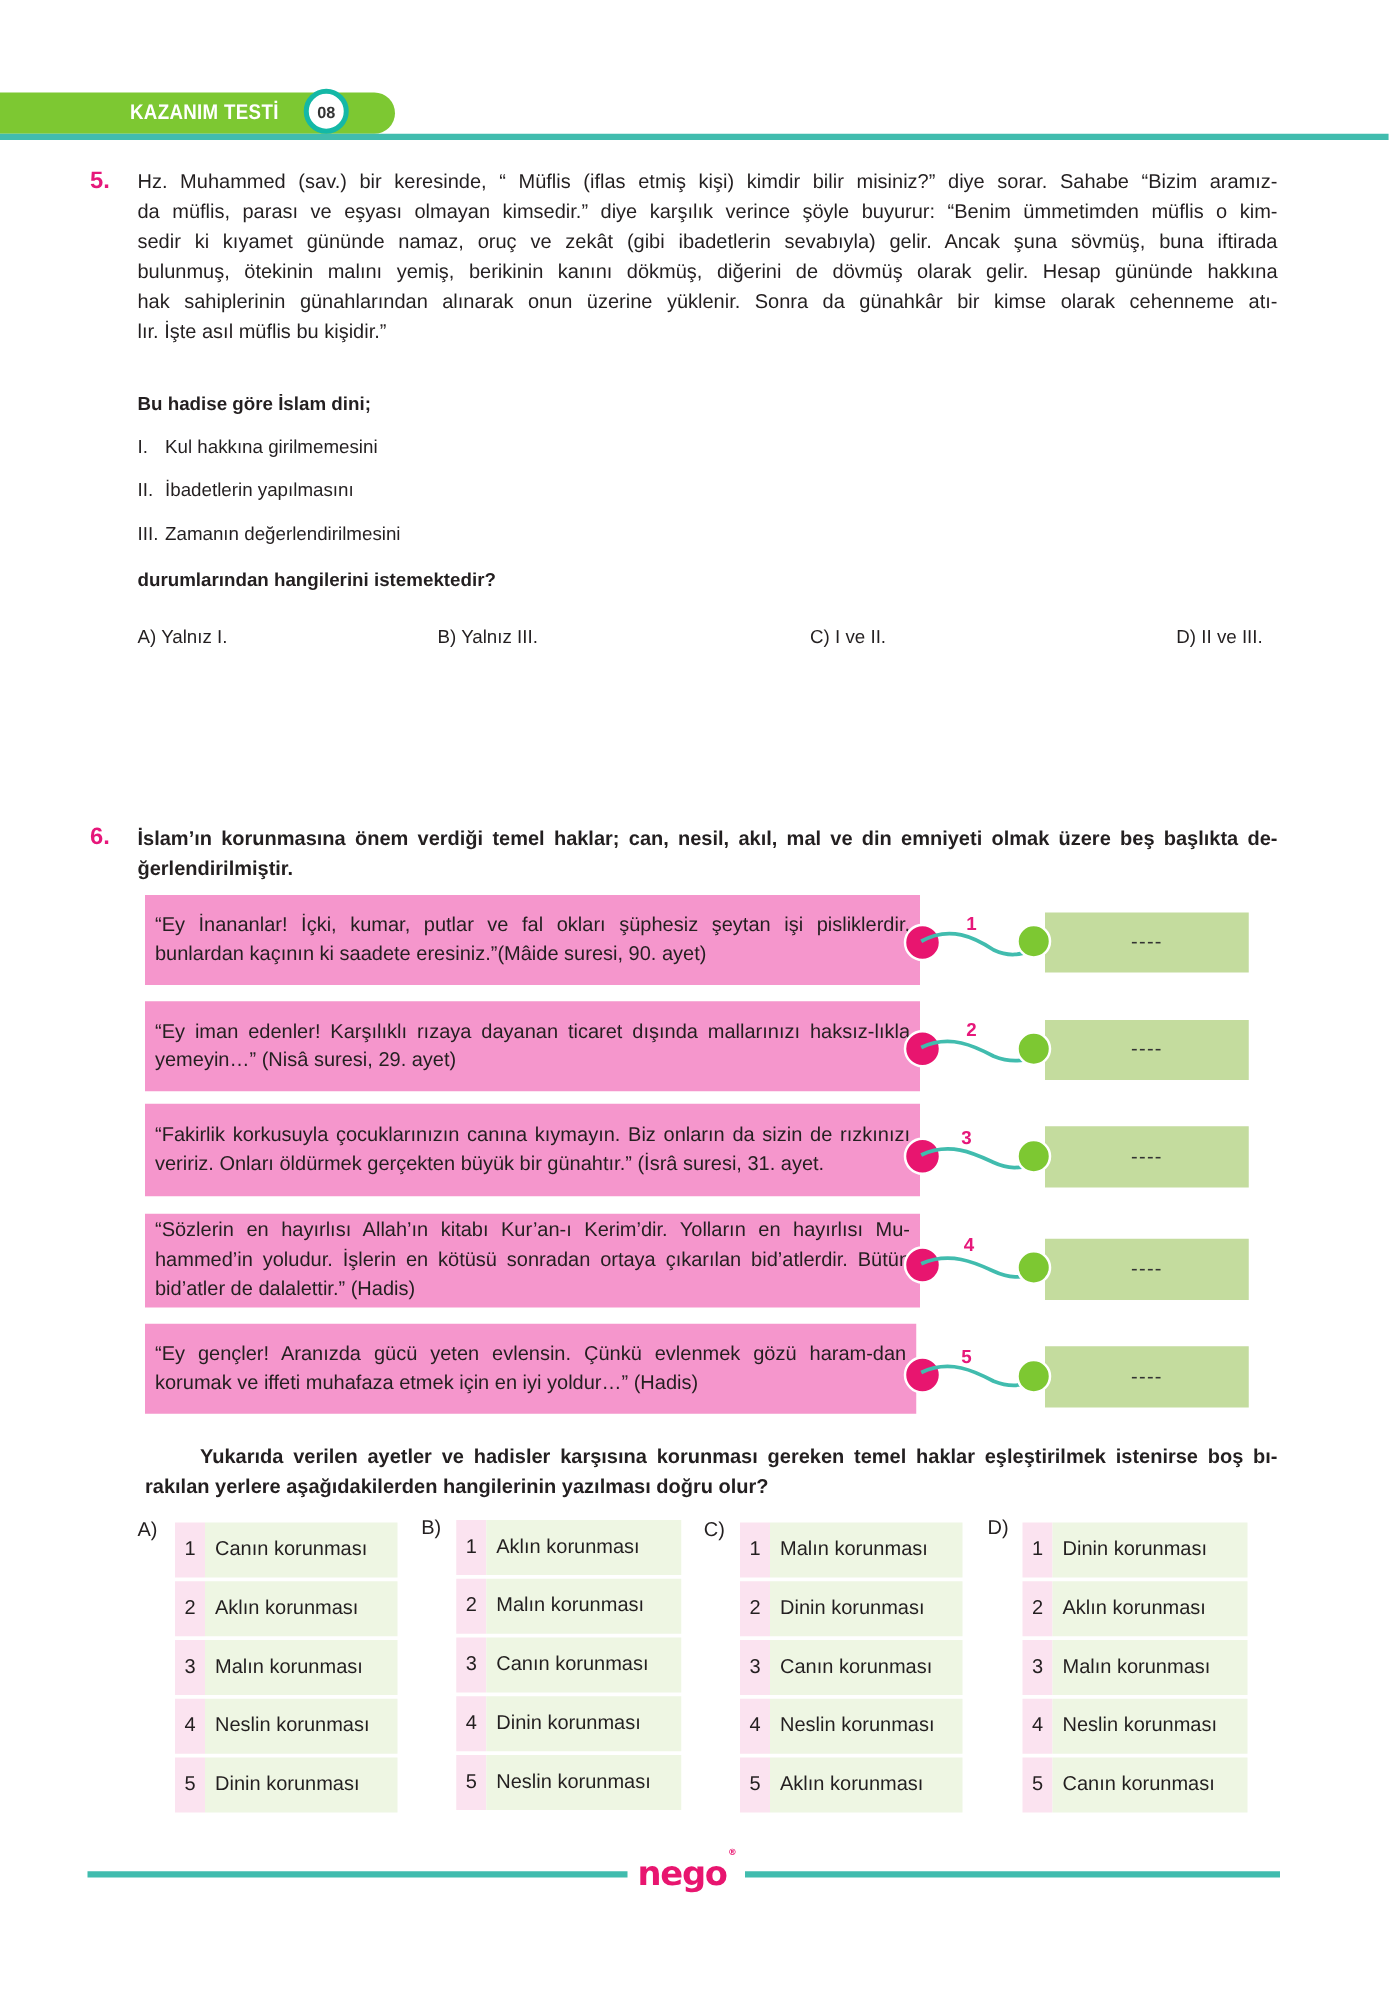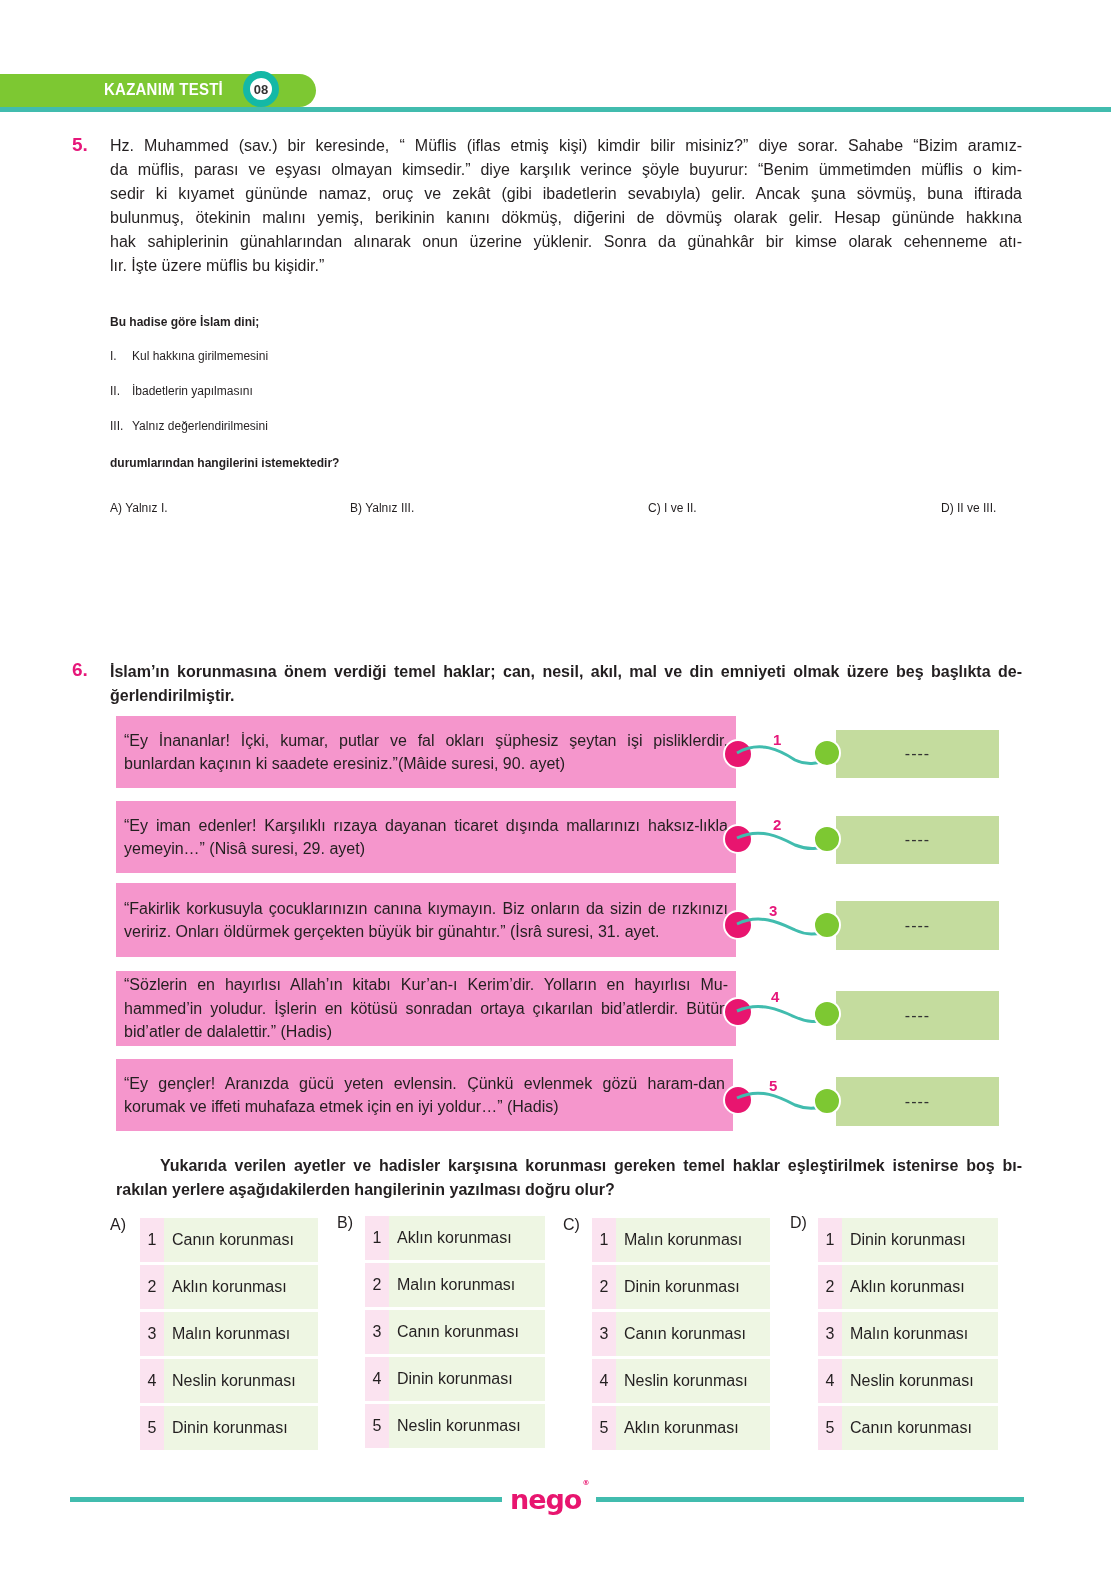--- a/index.html
+++ b/index.html
@@ -14,7 +14,7 @@
                  font-size: 17px; color: #ffffff; letter-spacing: 0.3px; transform: scaleX(0.88);
                  transform-origin: left center; }
     .hdr-badge { left: 243px; top: 71px; width: 36px; height: 36px; border-radius: 50%;
-                 background: #fff; border: 7px solid #14b8a6; box-sizing: border-box;
+                 background: #fff; border: 4px solid #14b8a6; box-sizing: border-box;
                  font-weight: bold; font-size: 13px; color: #333; display: flex;
                  align-items: center; justify-content: center; z-index: 2; }
     .hdr-line { left: 0; top: 107px; width: 1111px; height: 5px; background: #41bcae; }

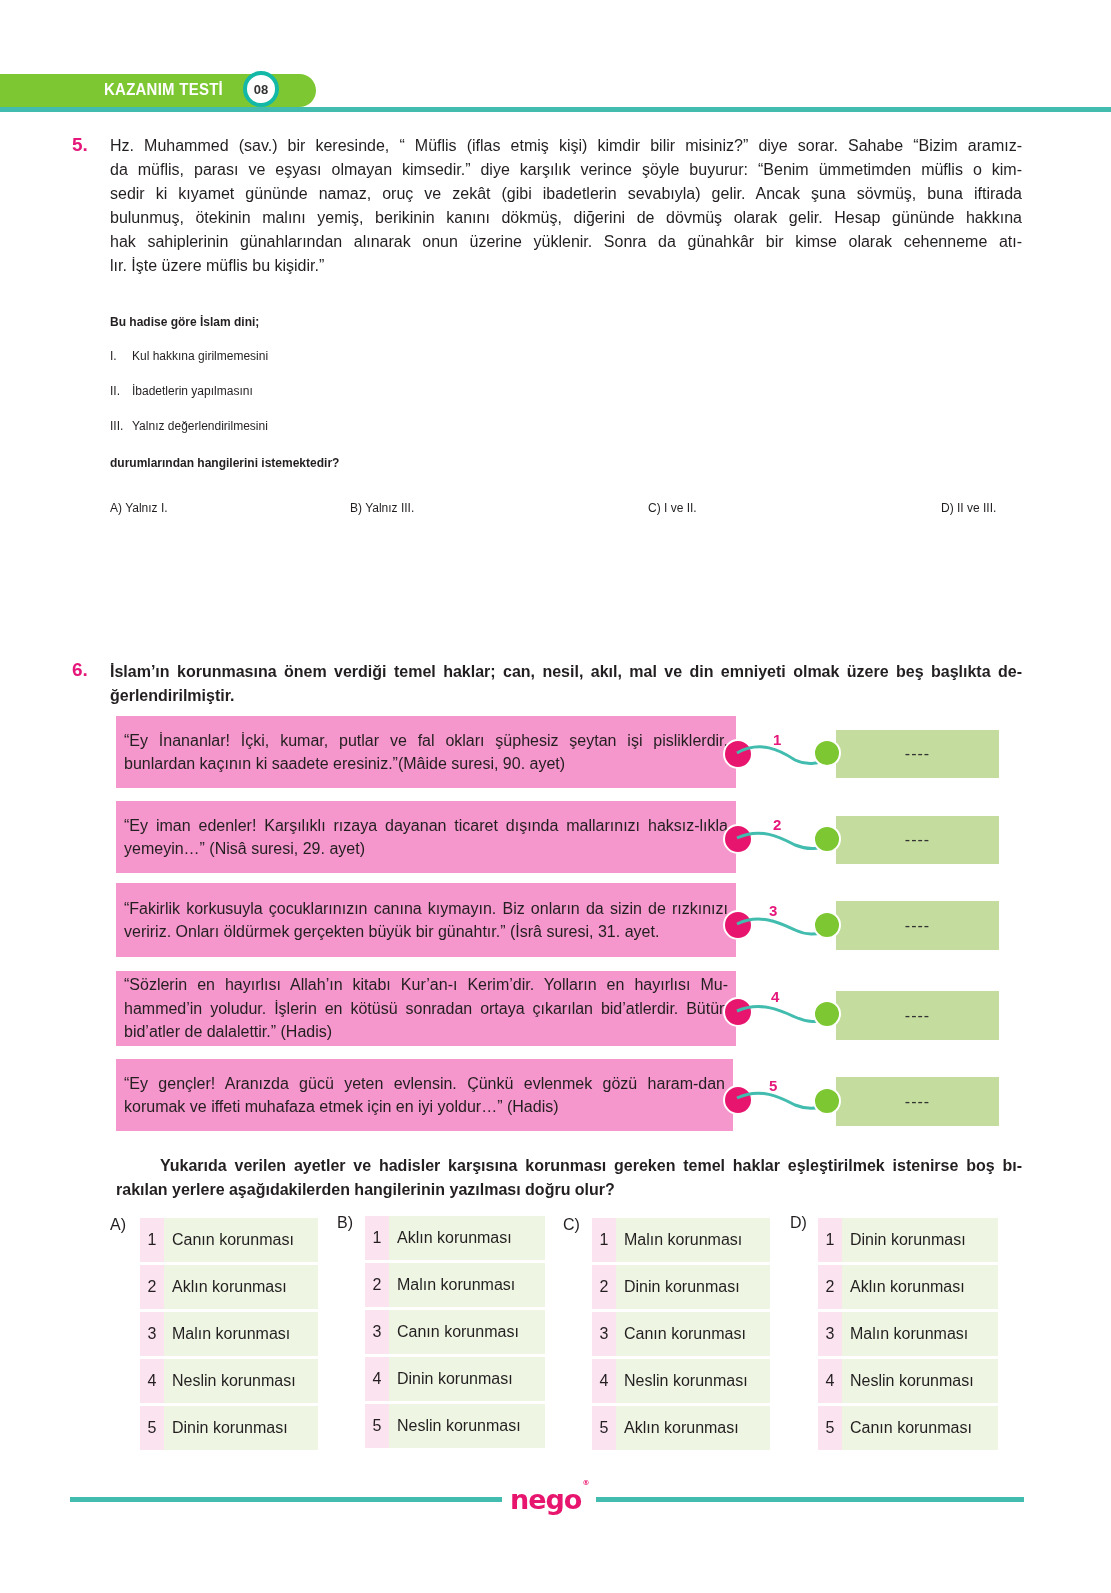--- a/index.html
+++ b/index.html
@@ -62,7 +62,7 @@
   <div class="para" style="text-align-last: justify;">sedir ki kıyamet gününde namaz, oruç ve zekât (gibi ibadetlerin sevabıyla) gelir. Ancak şuna sövmüş, buna iftirada</div>
   <div class="para" style="text-align-last: justify;">bulunmuş, ötekinin malını yemiş, berikinin kanını dökmüş, diğerini de dövmüş olarak gelir. Hesap gününde hakkına</div>
   <div class="para" style="text-align-last: justify;">hak sahiplerinin günahlarından alınarak onun üzerine yüklenir. Sonra da günahkâr bir kimse olarak cehenneme atı-</div>
-  <div class="para para-last">lır. İşte üzere müflis bu kişidir.”</div>
+  <div class="para para-last">lır. İşte asıl müflis bu kişidir.”</div>
 </div>
 
 <div class="abs bold line16" style="left:110px; top:315px;">Bu hadise göre İslam dini;</div>

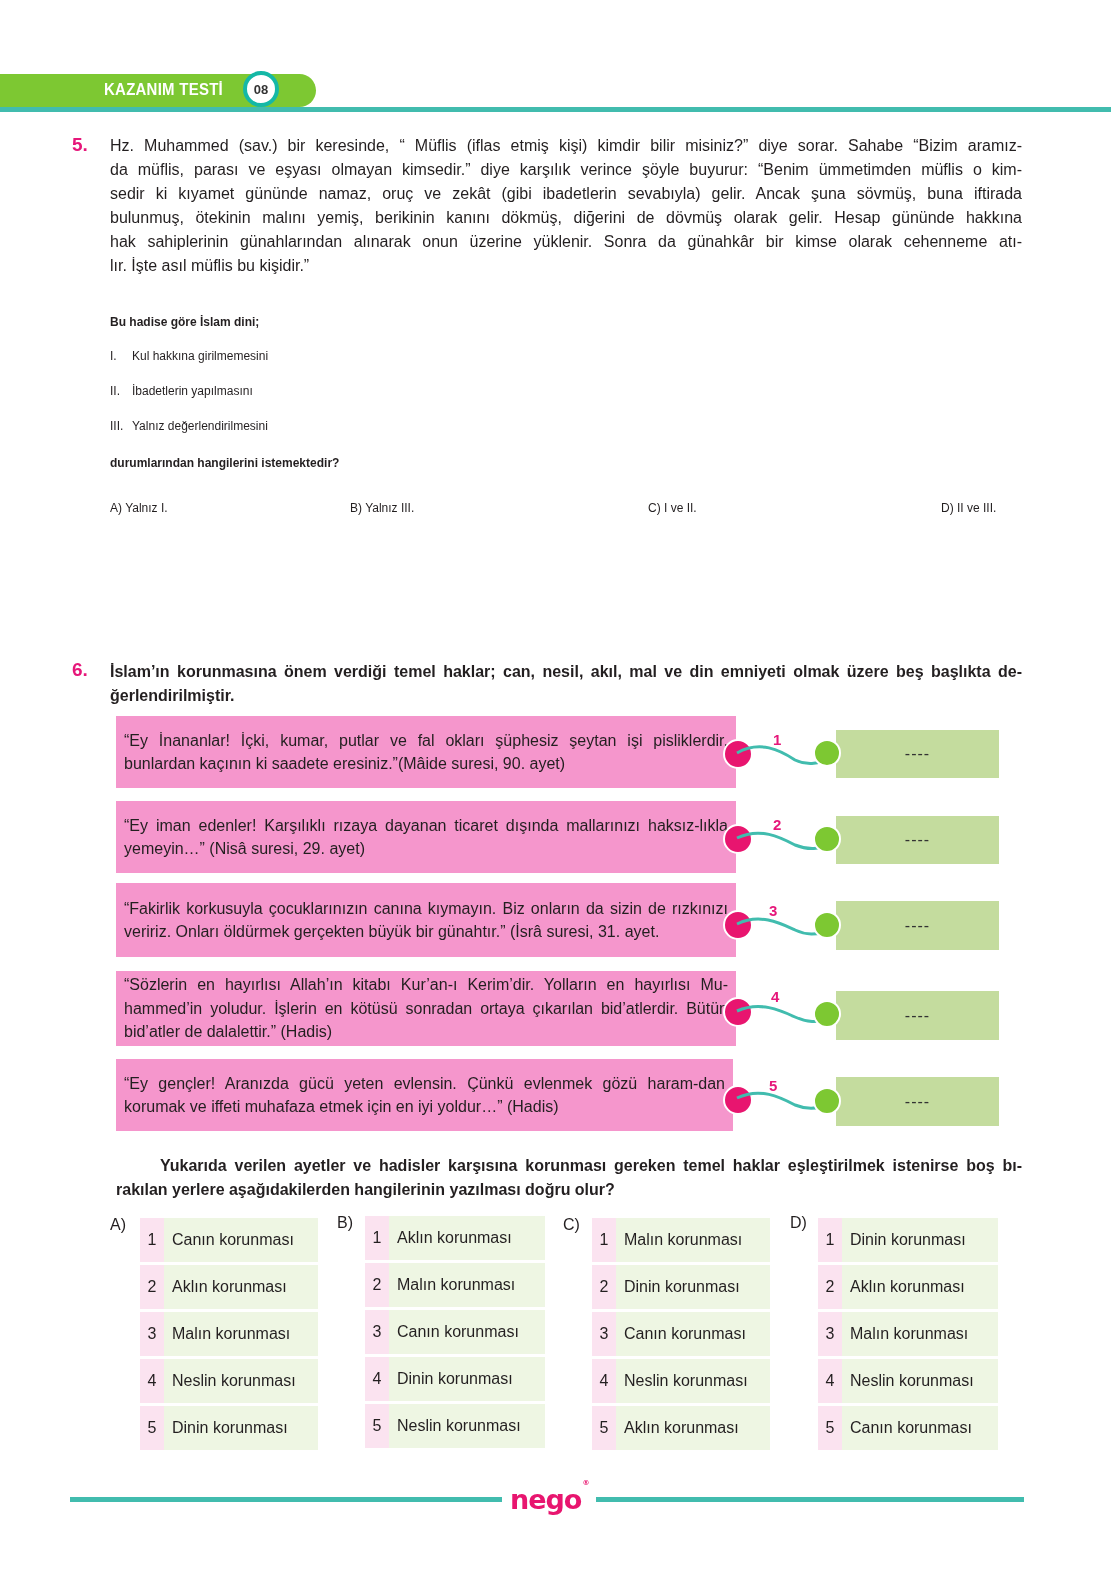--- a/index.html
+++ b/index.html
@@ -23,7 +23,7 @@
     .para { font-size: 16px; line-height: 24px; text-align: justify; }
     .para-last { text-align-last: left; }
     .bold { font-weight: bold; }
-    .line16 { font-size: 12px; }
+    .line16 { font-size: 15px; }
 
     
     .pink { background: #f596cc; font-size: 16px; line-height: 23.5px; padding: 0 8px; box-sizing: border-box;

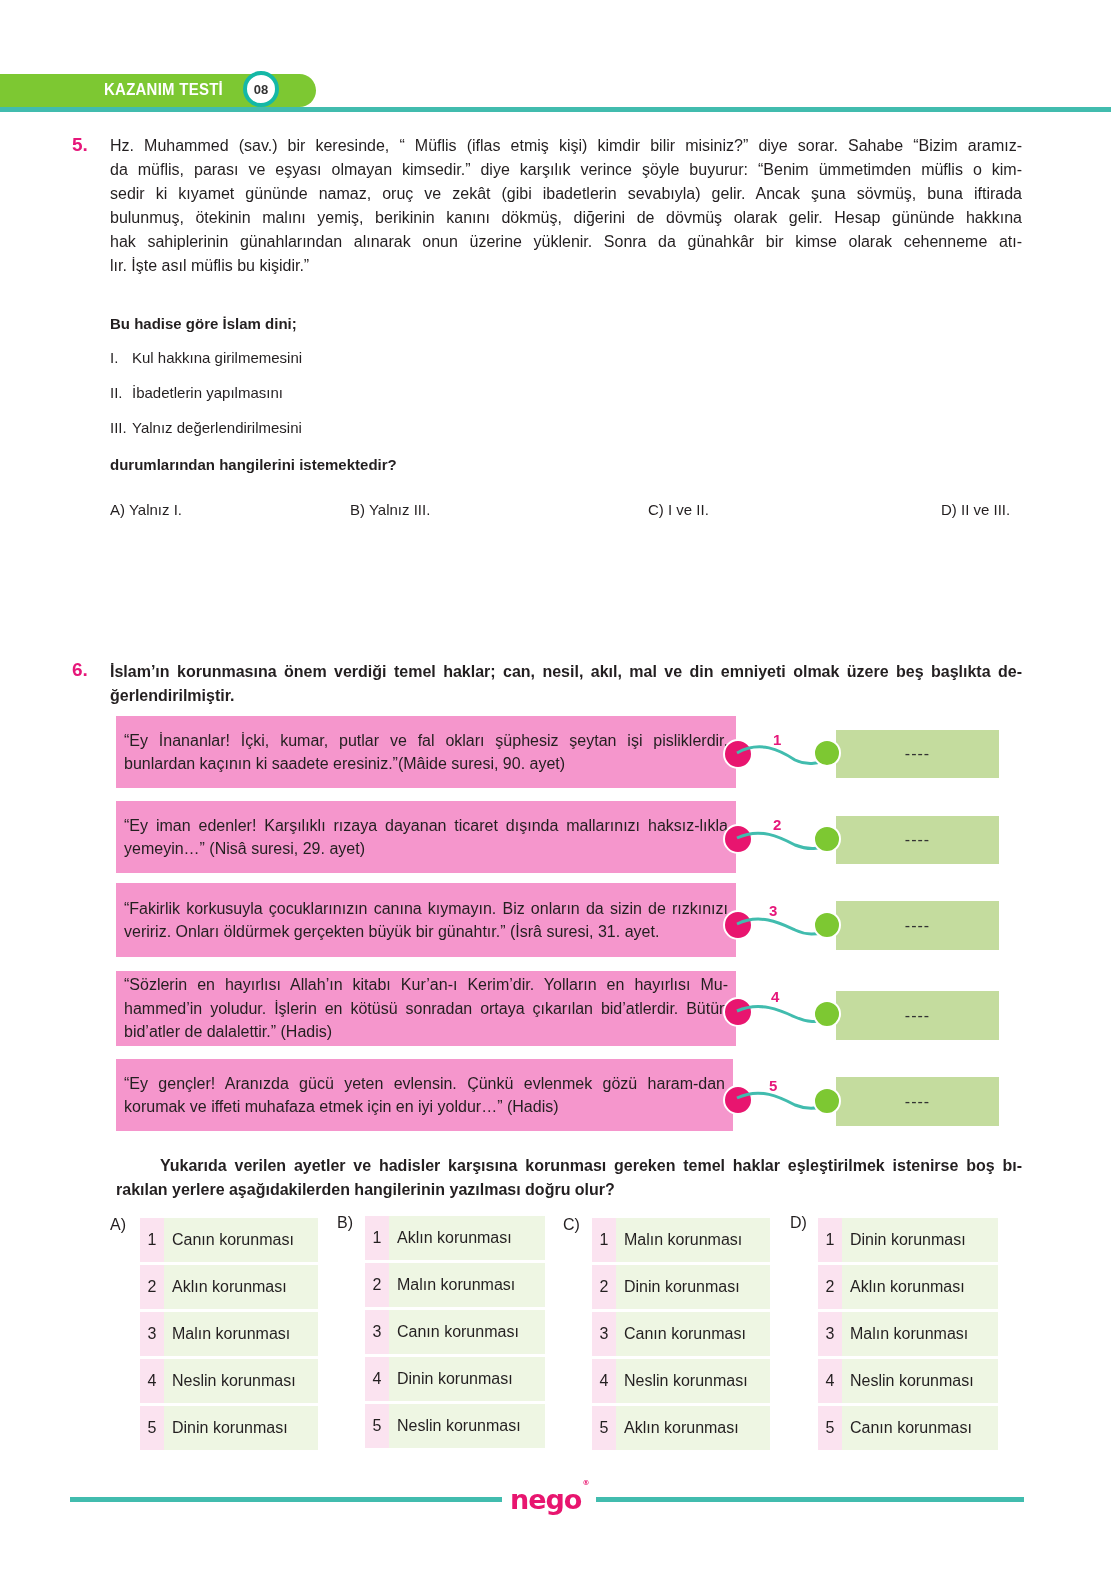--- a/index.html
+++ b/index.html
@@ -74,7 +74,7 @@
   <span style="display:inline-block; width:22px;">II.</span><span>İbadetlerin yapılmasını</span>
 </div>
 <div class="abs line16" style="left:110px; top:419px;">
-  <span style="display:inline-block; width:22px;">III.</span><span>Yalnız değerlendirilmesini</span>
+  <span style="display:inline-block; width:22px;">III.</span><span>Zamanın değerlendirilmesini</span>
 </div>
 
 <div class="abs bold line16" style="left:110px; top:456px;">durumlarından hangilerini istemektedir?</div>

